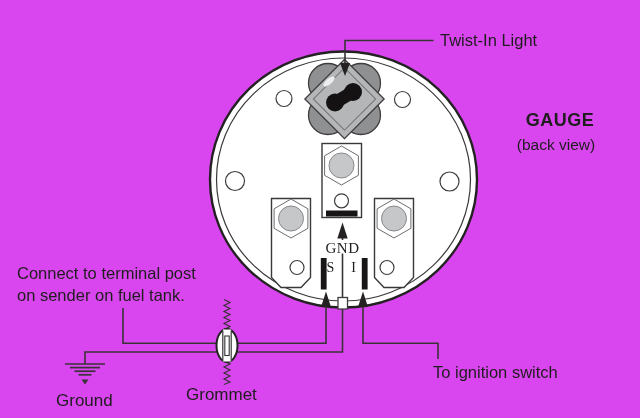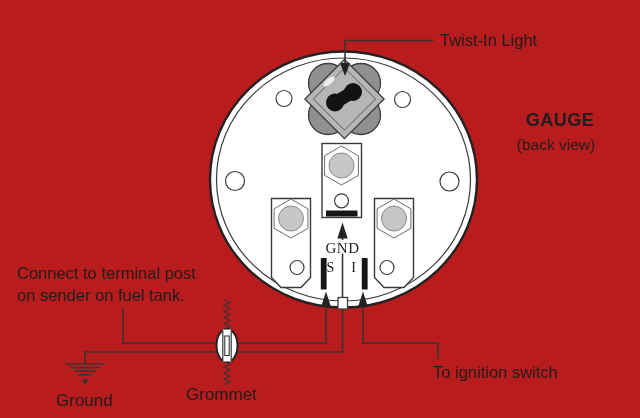--- a/index.html
+++ b/index.html
@@ -3,7 +3,7 @@
 <meta charset="utf-8">
 <style>
   html,body{margin:0;padding:0;background:#ffffff;}
-  .stage{width:640px;height:418px;position:relative;background:#b91c1c;overflow:hidden;
+  .stage{width:640px;height:418px;position:relative;background:#d946ef;overflow:hidden;
          font-family:"Liberation Sans",sans-serif;}
   svg{display:block;}
   text{fill:#1f1d1e;}

